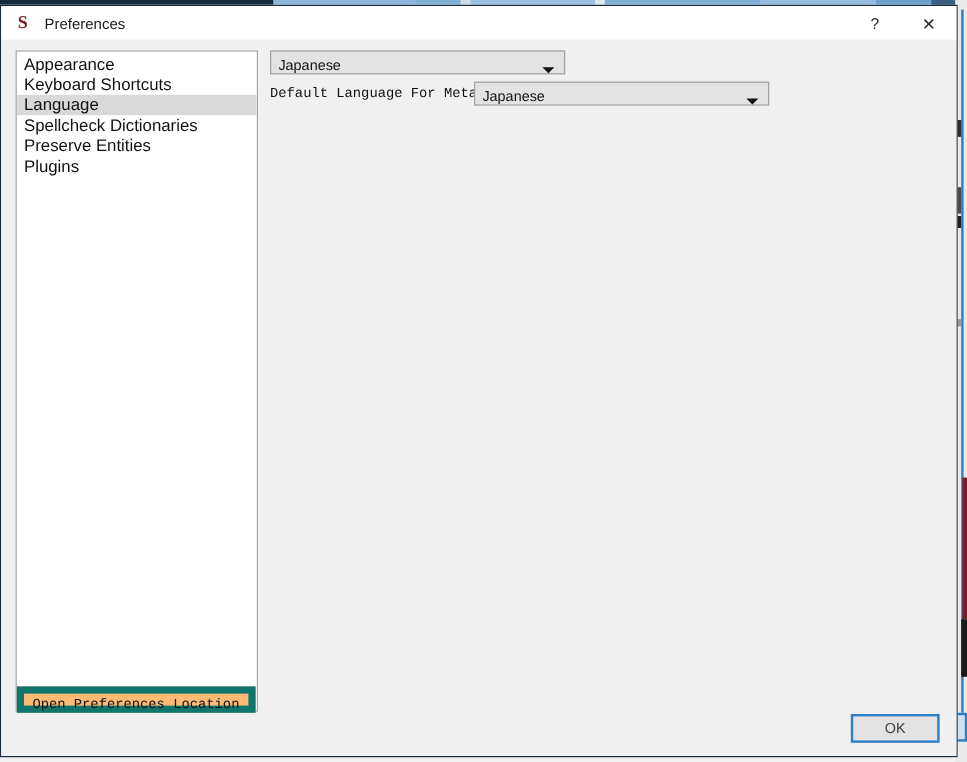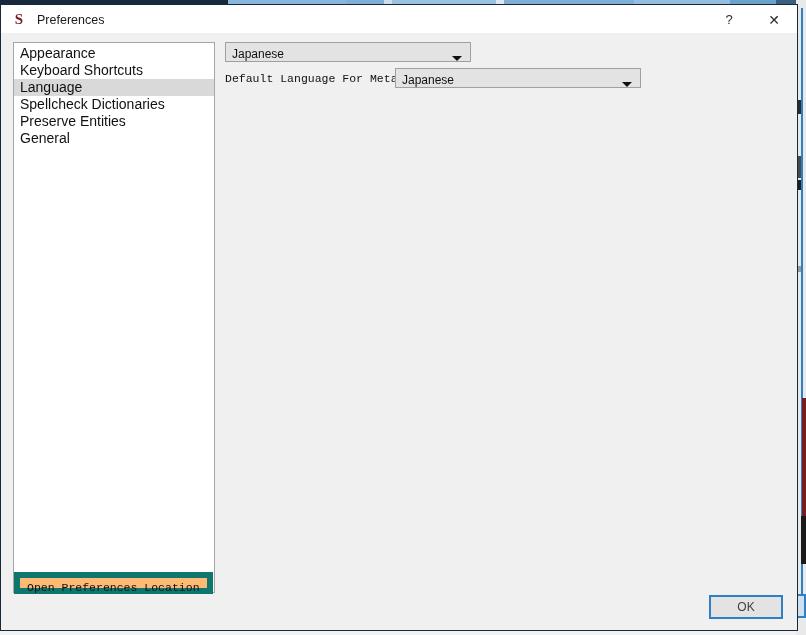--- a/index.html
+++ b/index.html
@@ -347,7 +347,7 @@
       <div class="cat-item selected">Language</div>
       <div class="cat-item">Spellcheck Dictionaries</div>
       <div class="cat-item">Preserve Entities</div>
-      <div class="cat-item">General</div>
+      <div class="cat-item">Plugins</div>
     </div>
 
     <div id="open-prefs-btn">Open Preferences Location</div>

